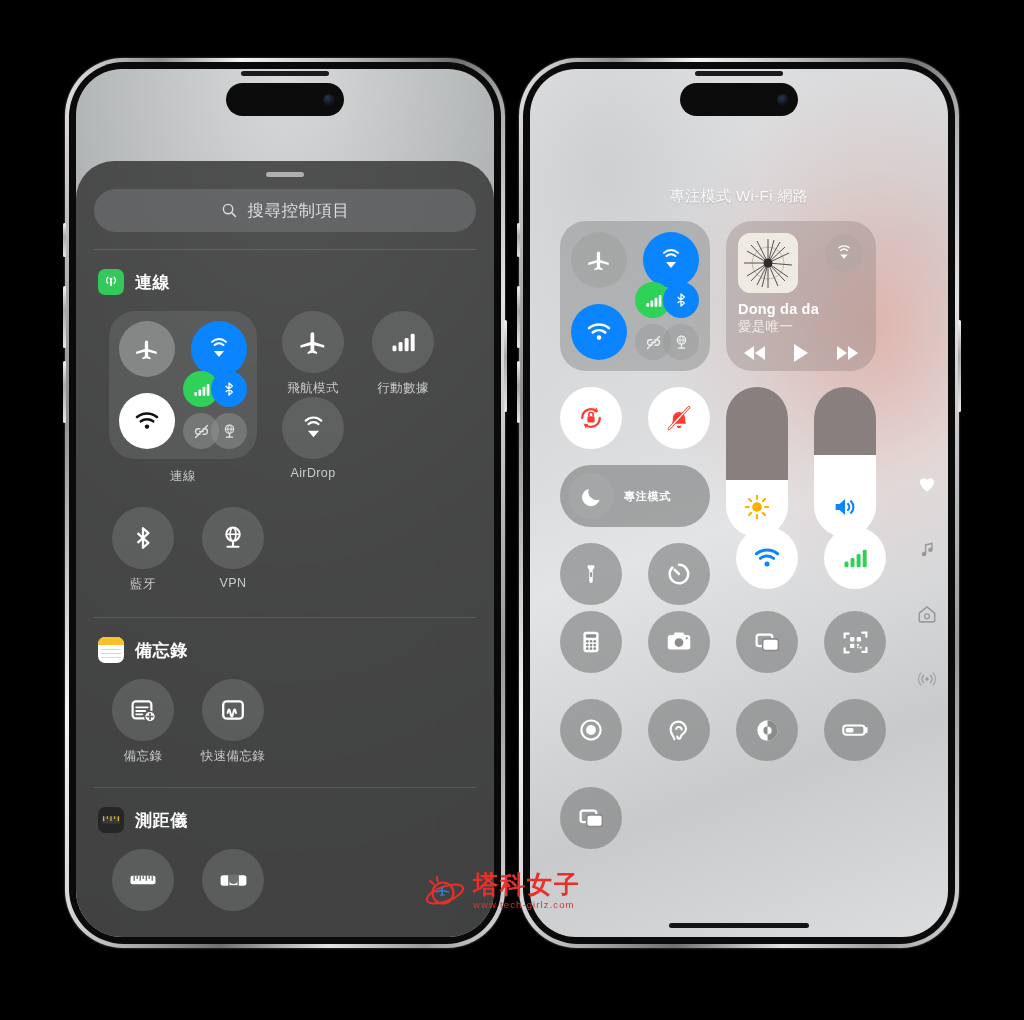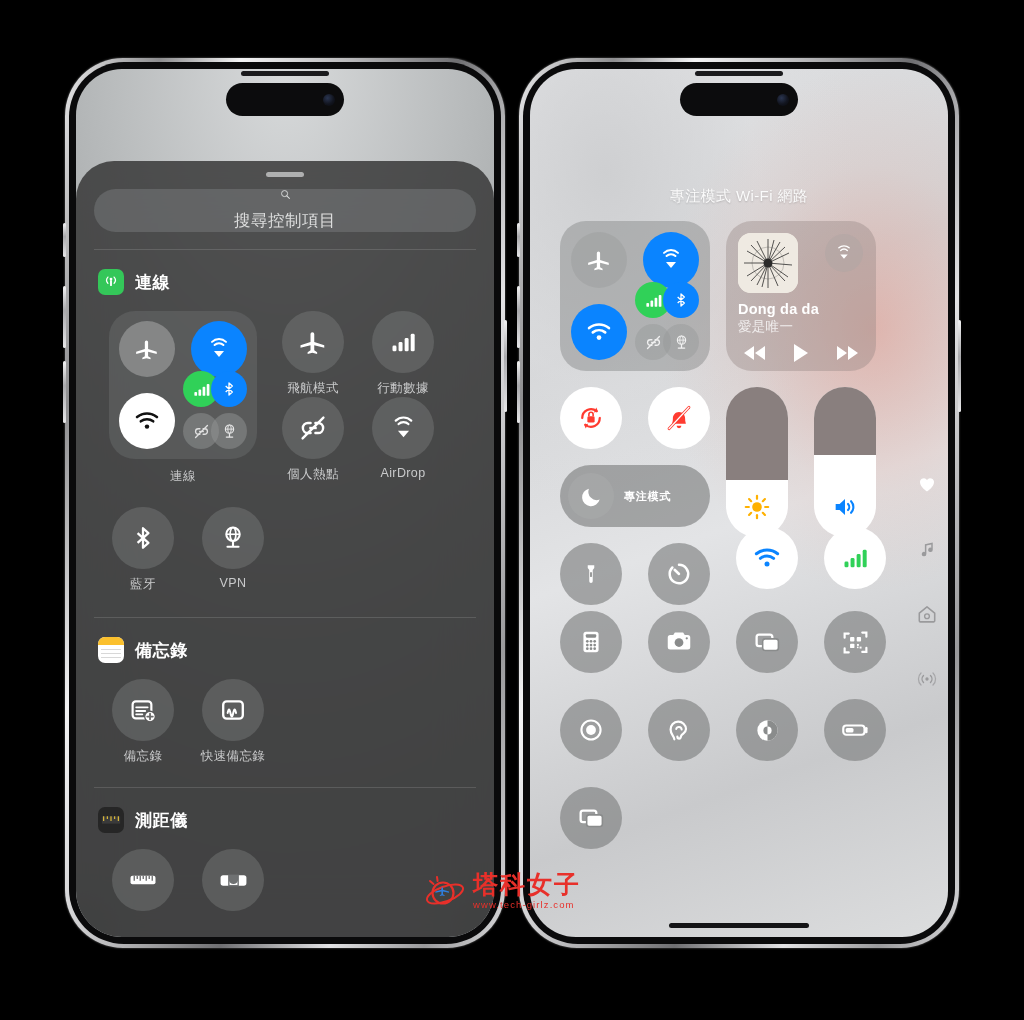--- a/index.html
+++ b/index.html
@@ -68,7 +68,7 @@
   .searchbar{
     margin:12px 18px 0; height:43px; border-radius:22px;
     background:rgba(128,132,134,.42);
-    display:flex; align-items:center; justify-content:center; gap:10px;flex-direction:column;
+    display:flex; align-items:center; justify-content:center; gap:10px;
   }
   .searchbar .mag{ width:17px;height:17px; }
   .searchbar .ph{ color:#dcdddd; font-size:16.5px; letter-spacing:.5px; }

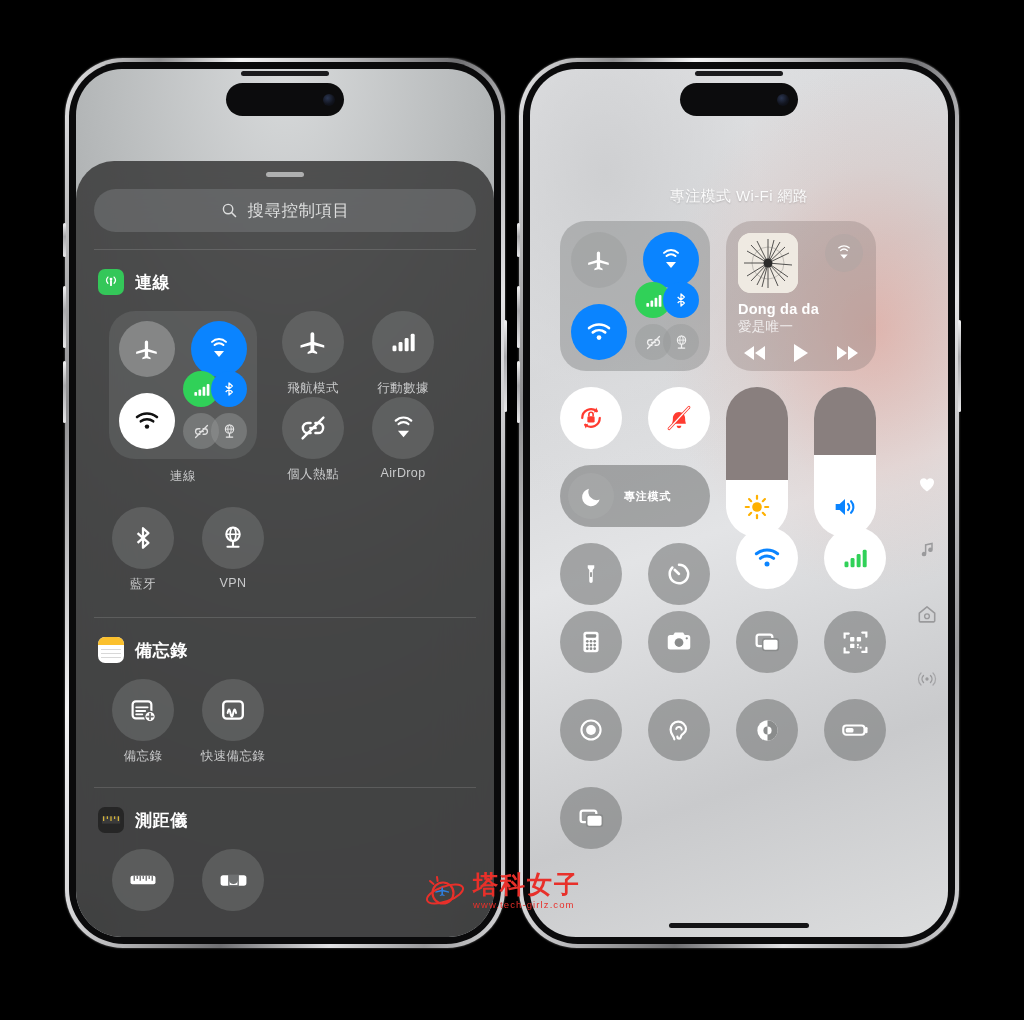--- a/index.html
+++ b/index.html
@@ -277,16 +277,6 @@
             </div>
           </div>
           <div style="display:flex;">
-            <div class="cell">
-              <div class="circ">
-                <svg width="32" height="32" viewBox="0 0 24 24">
-                  <path d="M10.2 8.2h-2a3.8 3.8 0 0 0 0 7.6h2M13.8 8.2h2a3.8 3.8 0 0 1 0 7.6h-2" stroke="#fff" stroke-width="1.8" fill="none" stroke-linecap="round"></path>
-                  <line x1="9.2" y1="12" x2="14.8" y2="12" stroke="#fff" stroke-width="1.8"></line>
-                  <line x1="4.2" y1="19.8" x2="19.8" y2="4.2" stroke="#fff" stroke-width="1.8" stroke-linecap="round"></line>
-                </svg>
-              </div>
-              <div class="cap">個人熱點</div>
-            </div>
             <div class="cell">
               <div class="circ">
                 <svg width="31" height="31" viewBox="0 0 24 24">

